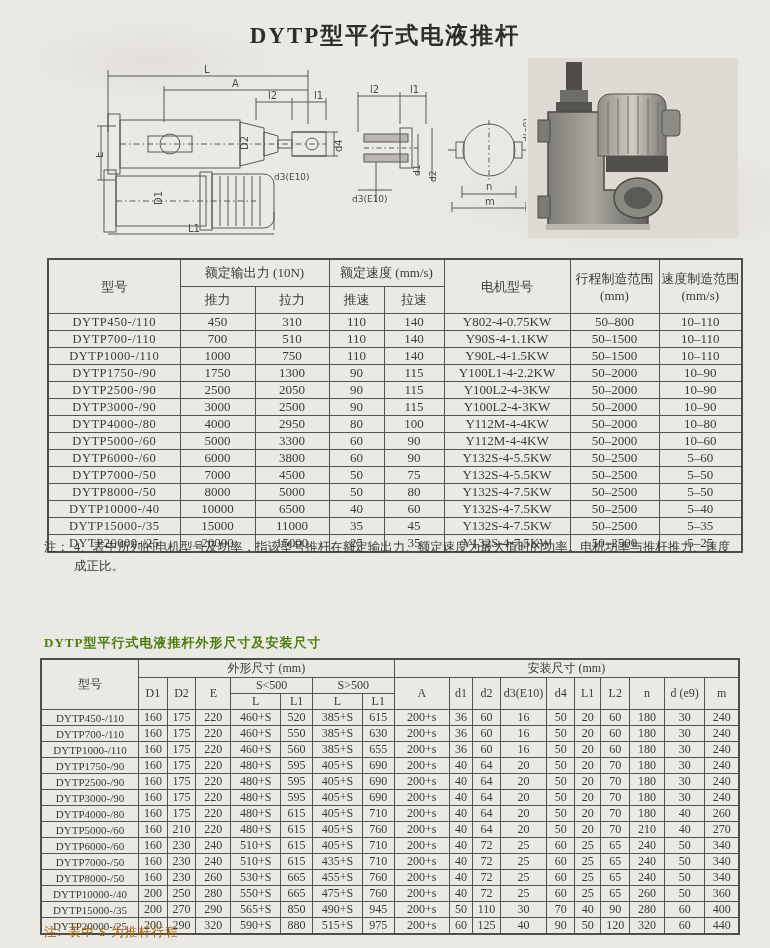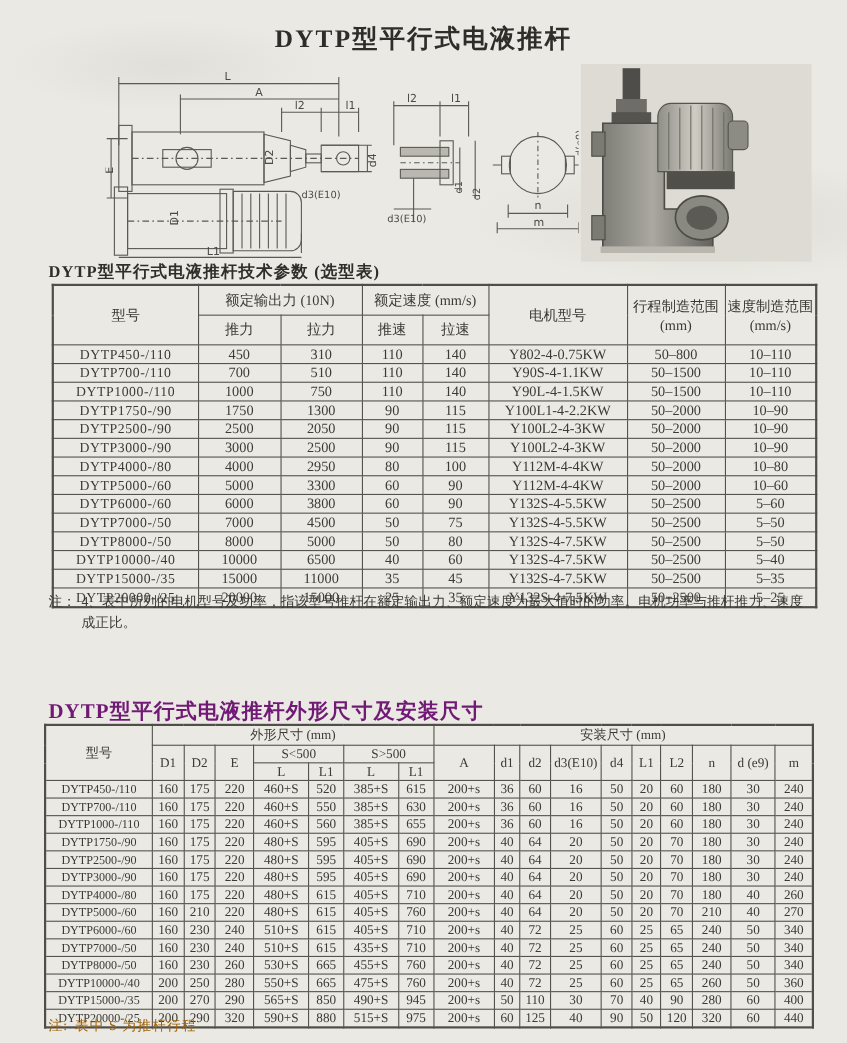--- a/index.html
+++ b/index.html
@@ -204,7 +204,6 @@
     </svg>
   </div>
 
-  <div class="sec1">DYTP型平行式电液推杆技术参数 (选型表)</div>
 
   <table class="spec-table">
     <colgroup>

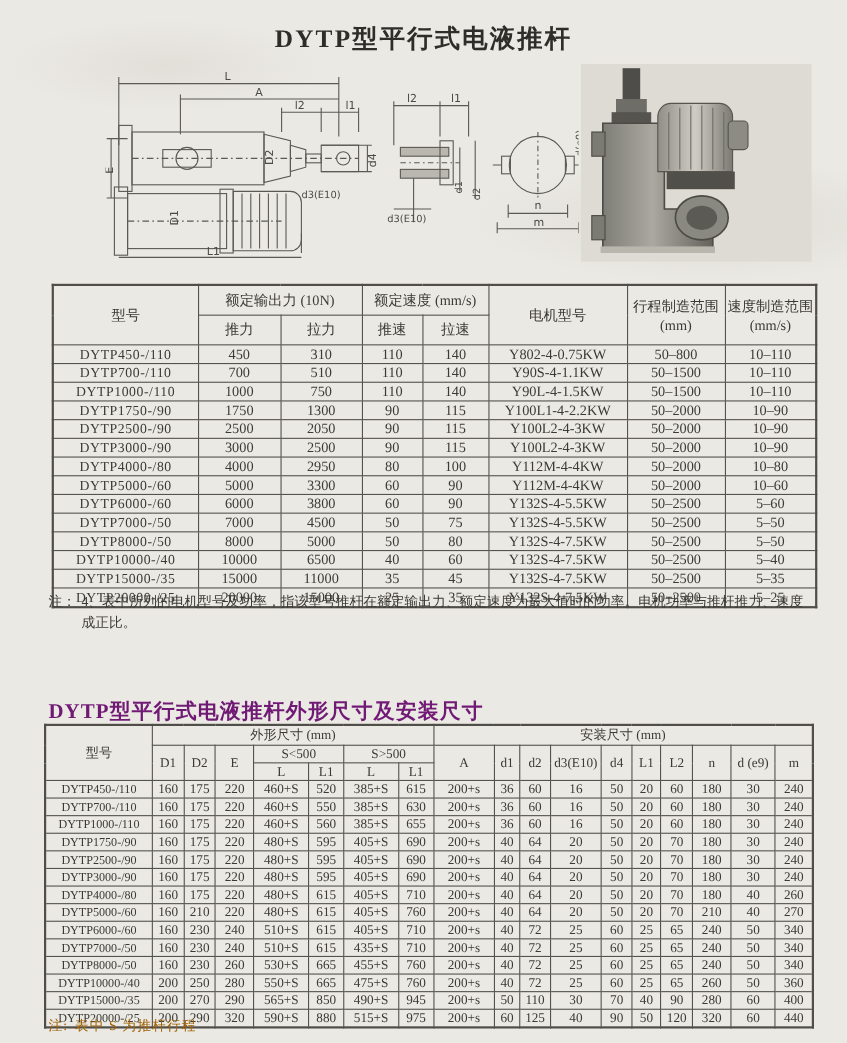--- a/index.html
+++ b/index.html
@@ -26,7 +26,7 @@
   svg text{font-family:"DejaVu Sans","Liberation Sans",sans-serif;fill:#4a4a46;}
   
   .sec1{position:absolute;top:238px;left:44px;font-size:15px;font-weight:bold;color:#2f2e2a;letter-spacing:1px;}
-  .sec2{position:absolute;top:634px;left:44px;font-size:19px;font-weight:bold;color:#701a75;letter-spacing:1px;}
+  .sec2{position:absolute;top:634px;left:44px;font-size:13px;font-weight:bold;color:#4d7c0f;letter-spacing:1px;}
   
   table{border-collapse:collapse;table-layout:fixed;background:transparent;}
   th,td{

